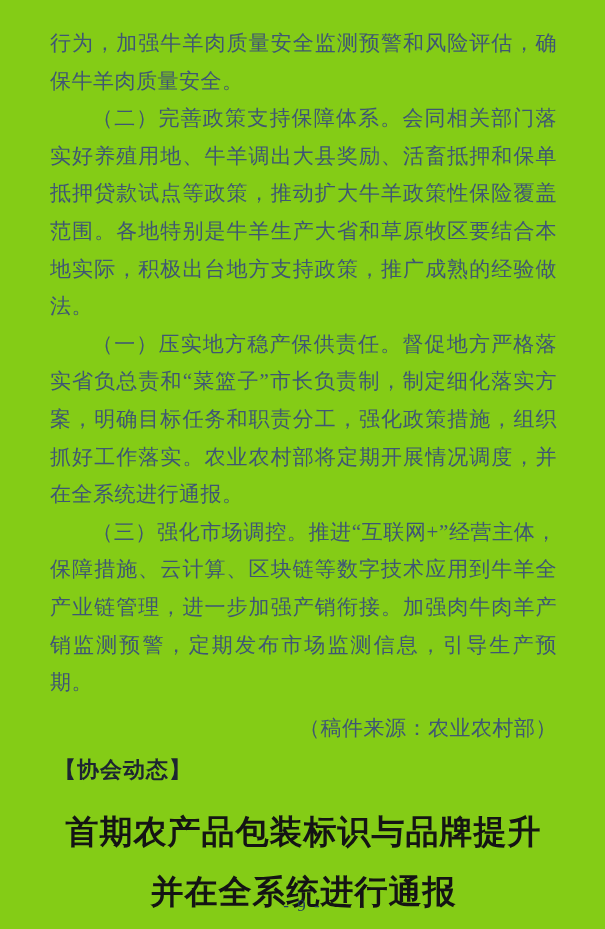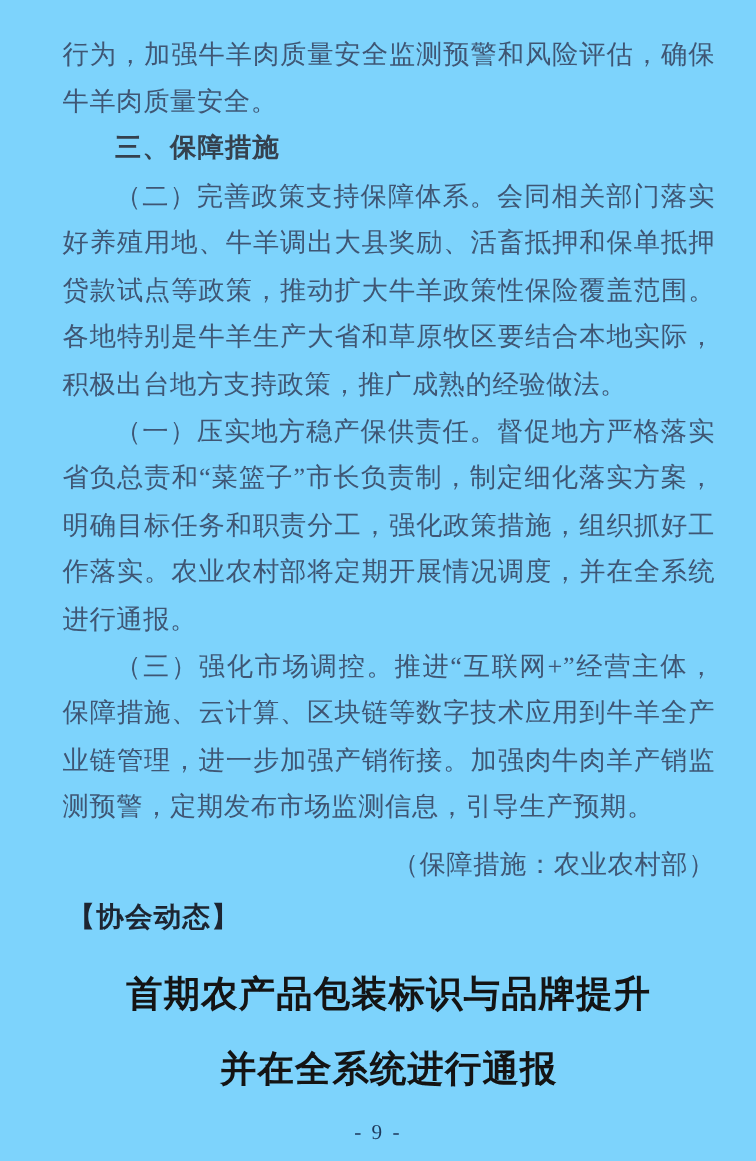--- a/index.html
+++ b/index.html
@@ -11,9 +11,9 @@
     position: relative;
     width: 605px;
     height: 929px;
-    background: #7dd3fc;
+    background: #84cc16;
     box-sizing: border-box;
-    padding: 25px 33px 0 50px;
+    padding: 25px 48px 0 50px;
     overflow: hidden;
     font-family: "Liberation Serif", "DejaVu Serif", serif;
   }

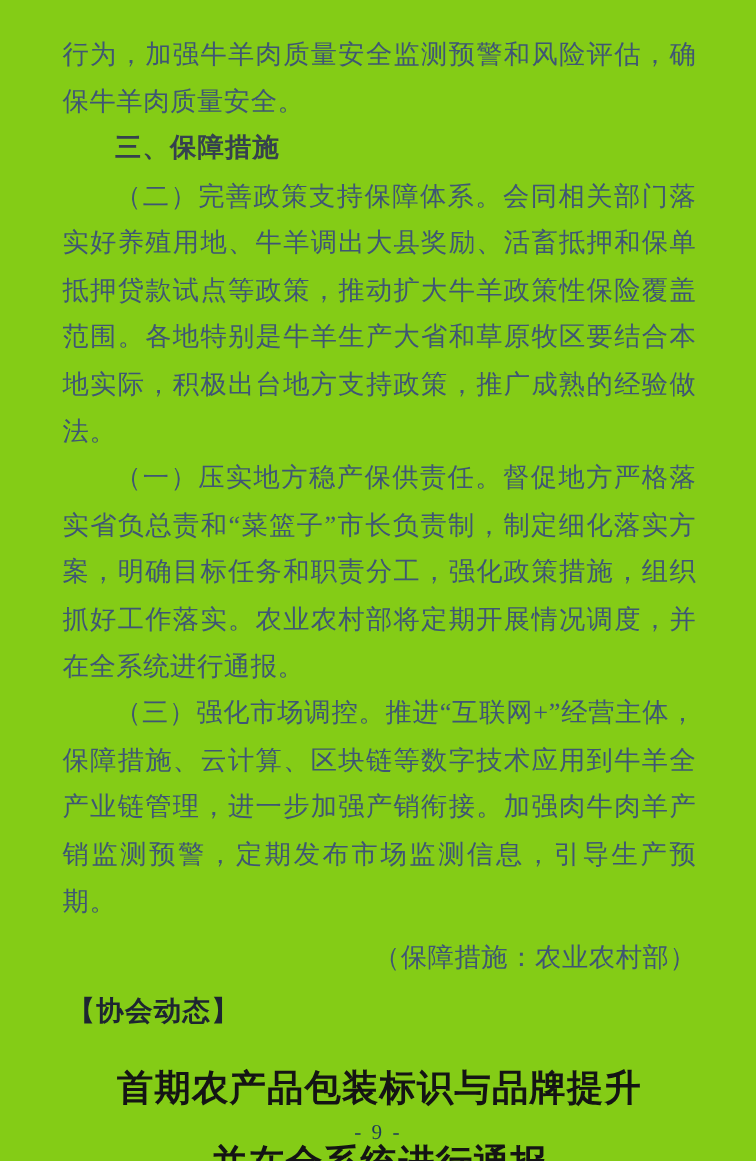--- a/index.html
+++ b/index.html
@@ -84,7 +84,6 @@
 
   <p class="body-text">行为，加强牛羊肉质量安全监测预警和风险评估，确保牛羊肉质量安全。</p>
 
-  <p class="heading">三、保障措施</p>
 
   <p class="body-text indent">（二）完善政策支持保障体系。会同相关部门落实好养殖用地、牛羊调出大县奖励、活畜抵押和保单抵押贷款试点等政策，推动扩大牛羊政策性保险覆盖范围。各地特别是牛羊生产大省和草原牧区要结合本地实际，积极出台地方支持政策，推广成熟的经验做法。</p>
 

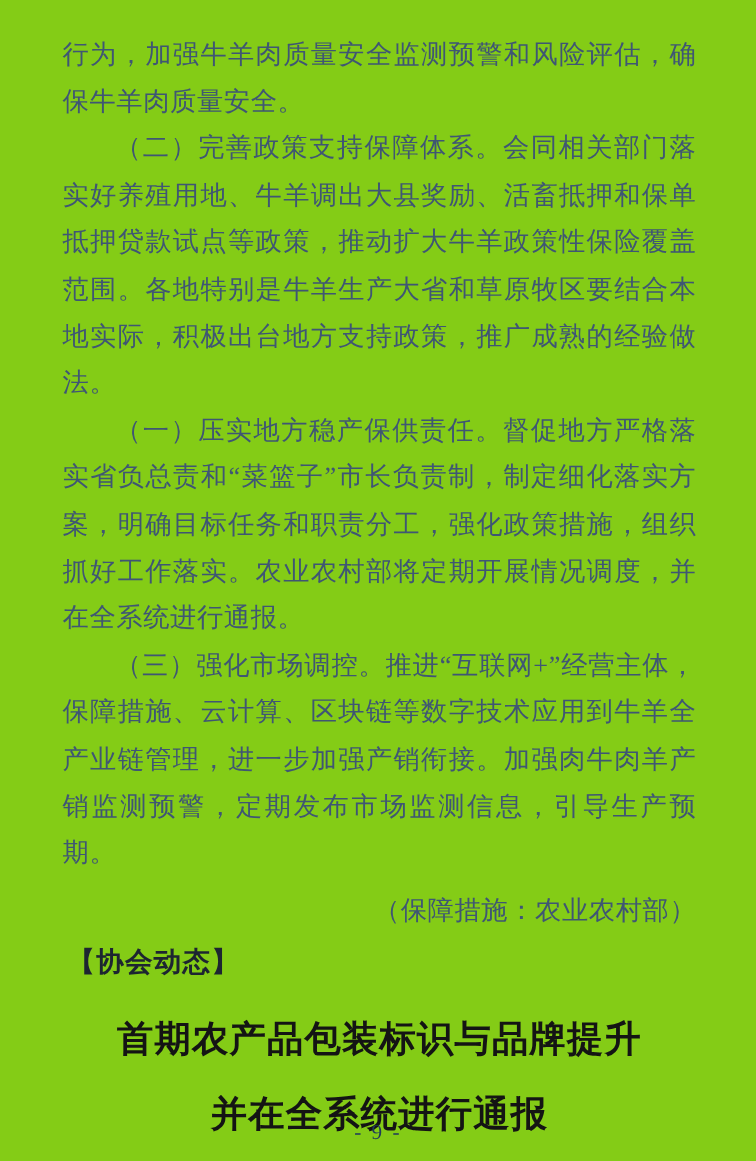--- a/index.html
+++ b/index.html
@@ -91,7 +91,7 @@
 
   <p class="body-text indent">（三）强化市场调控。推进“互联网+”经营主体，保障措施、云计算、区块链等数字技术应用到牛羊全产业链管理，进一步加强产销衔接。加强肉牛肉羊产销监测预警，定期发布市场监测信息，引导生产预期。</p>
 
-  <p class="source-line">（保障措施：农业农村部）</p>
+  <p class="source-line">（稿件来源：农业农村部）</p>
 
   <p class="section-marker">【协会动态】</p>
 

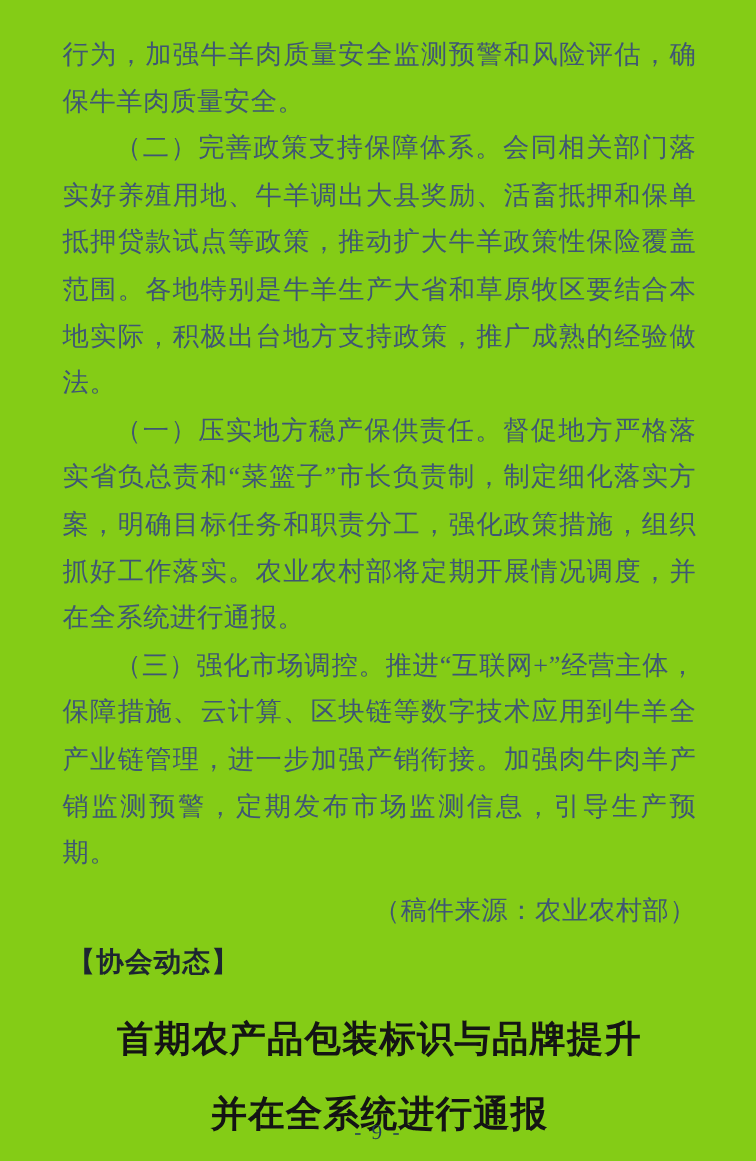--- a/index.html
+++ b/index.html
@@ -58,7 +58,7 @@
   }
   .article-title {
     margin: 13px 0 0 0;
-    font-size: 29px;
+    font-size: 33px;
     font-weight: bold;
     color: #141414;
     text-align: center;

